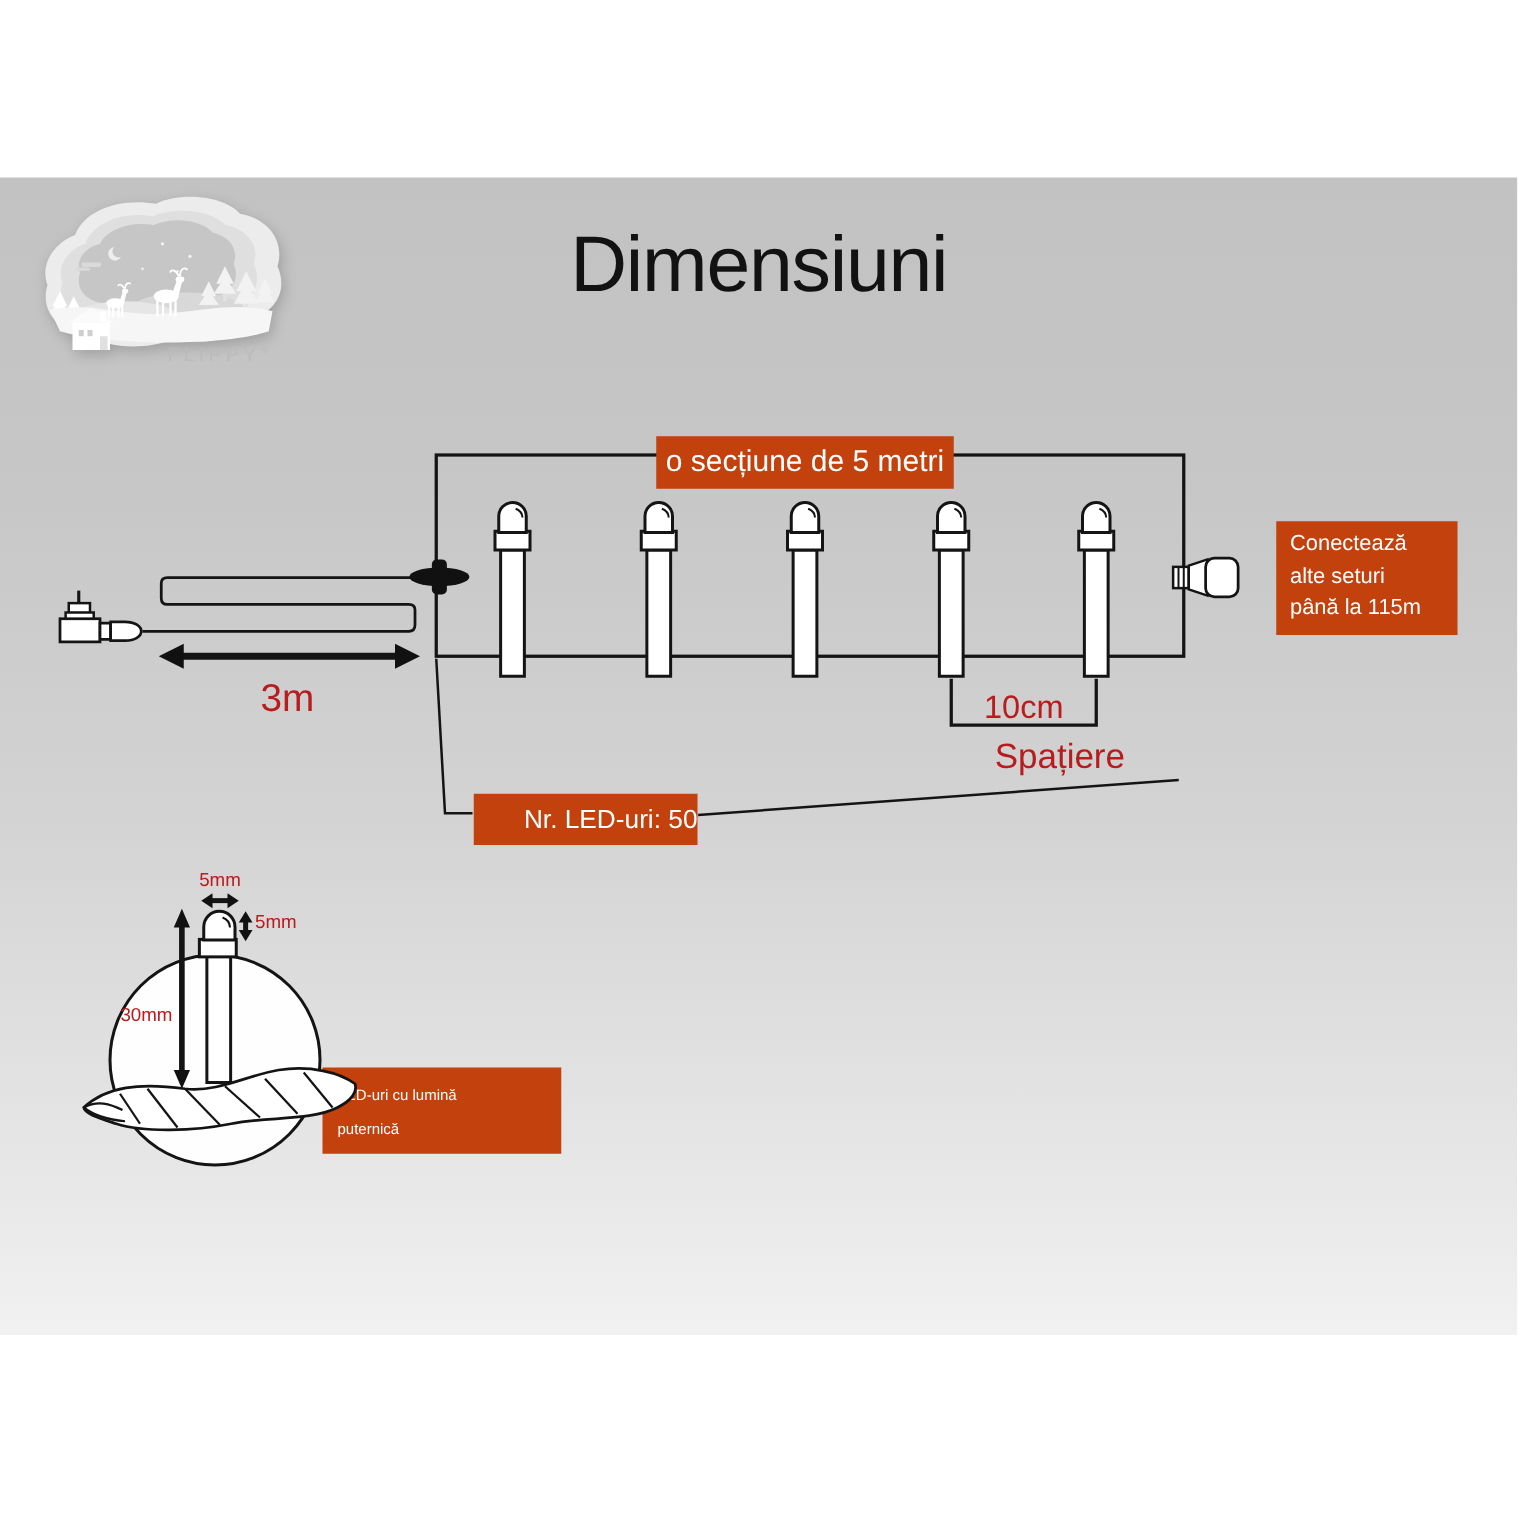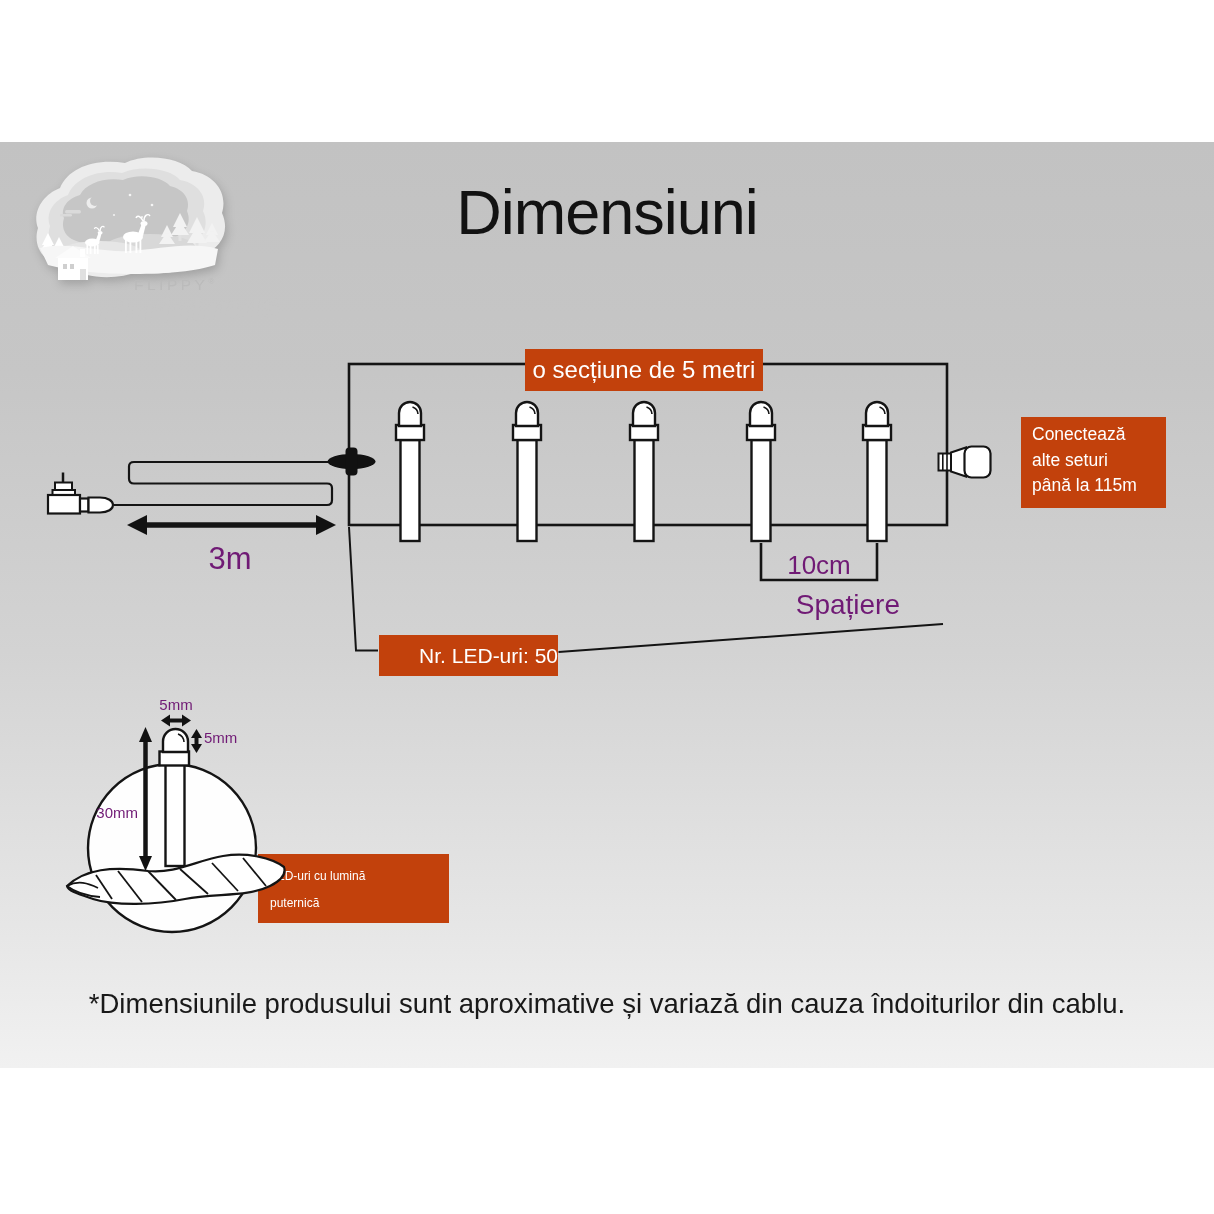--- a/index.html
+++ b/index.html
@@ -12,7 +12,7 @@
   .braid-svg { position:absolute; left:50px; top:838px; z-index:3; }
   .logo-svg { position:absolute; left:30px; top:153px; z-index:2; filter:drop-shadow(2px 4px 5px rgba(0,0,0,0.18)); }
 
-  .lbl { position:absolute; z-index:2; color:#701a75; }
+  .lbl { position:absolute; z-index:2; color:#b91c1c; }
   .panel { background:#c2410c; color:#ffffff; }
   .pre { white-space:pre-line; }
 

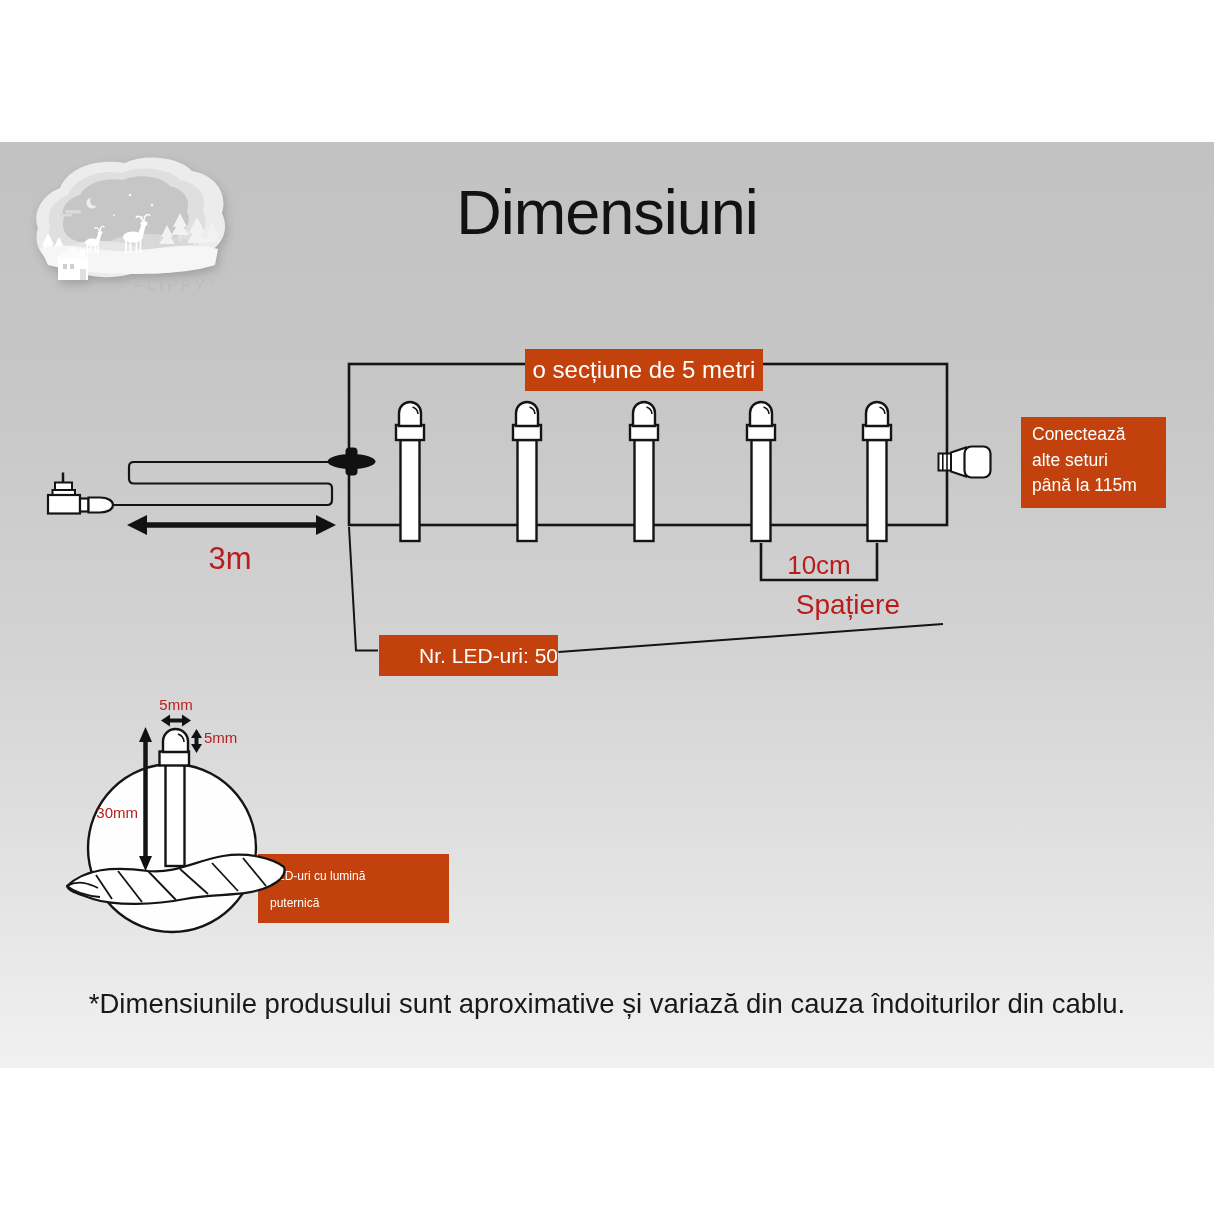--- a/index.html
+++ b/index.html
@@ -251,7 +251,6 @@
   <div class="lbl panel pre lbl-feature">LED-uri cu lumină
 puternică</div>
 
-  <div class="lbl footnote">*Dimensiunile produsului sunt aproximative și variază din cauza îndoiturilor din cablu.</div>
 
   <svg class="braid-svg" width="250" height="80" viewBox="50 838 250 80">
     <path d="M67,886 C85,869 112,866 148,871 C175,874 198,860 223,856 C248,852 272,858 284,867

